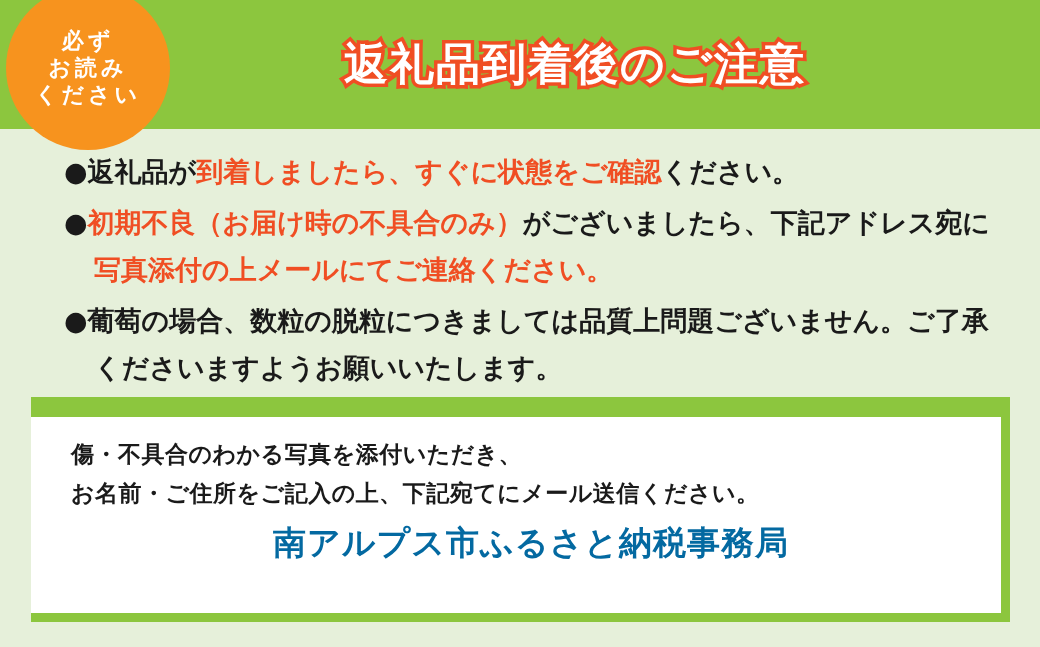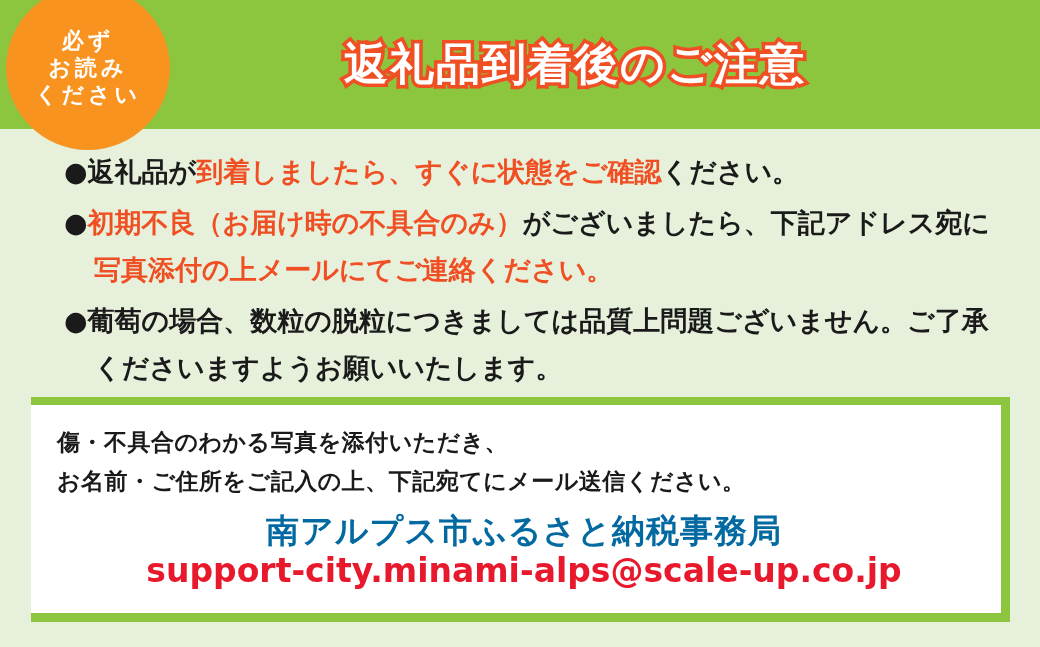--- a/index.html
+++ b/index.html
@@ -127,9 +127,9 @@
   }
   .box-white {
     flex: 1 1 auto;
-    margin: 8px 9px 9px 0;
+    margin: 20px 9px 9px 0;
     background: #ffffff;
-    padding: 18px 10px 10px 26px;
+    padding: 18px 10px 10px 40px;
     box-sizing: border-box;
   }
   .wline {

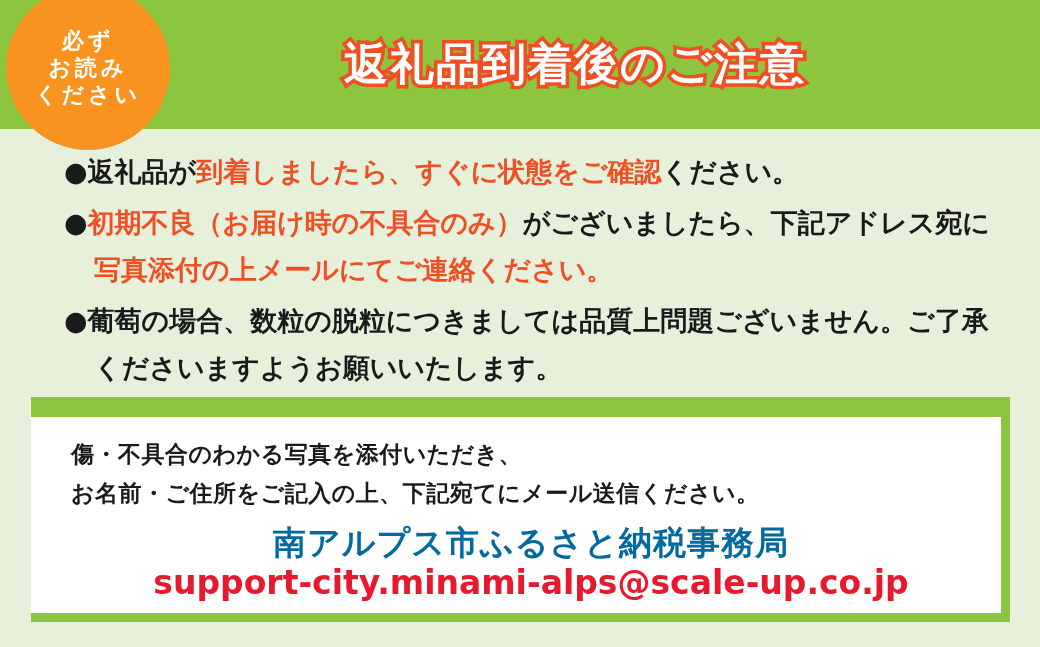--- a/index.html
+++ b/index.html
@@ -204,7 +204,6 @@
       <div class="wline">傷・不具合のわかる写真を添付いただき、</div>
       <div class="wline">お名前・ご住所をご記入の上、下記宛てにメール送信ください。</div>
       <div class="org-name">南アルプス市ふるさと納税事務局</div>
-      <div class="email">support-city.minami-alps@scale-up.co.jp</div>
     </div>
 
   </div>

